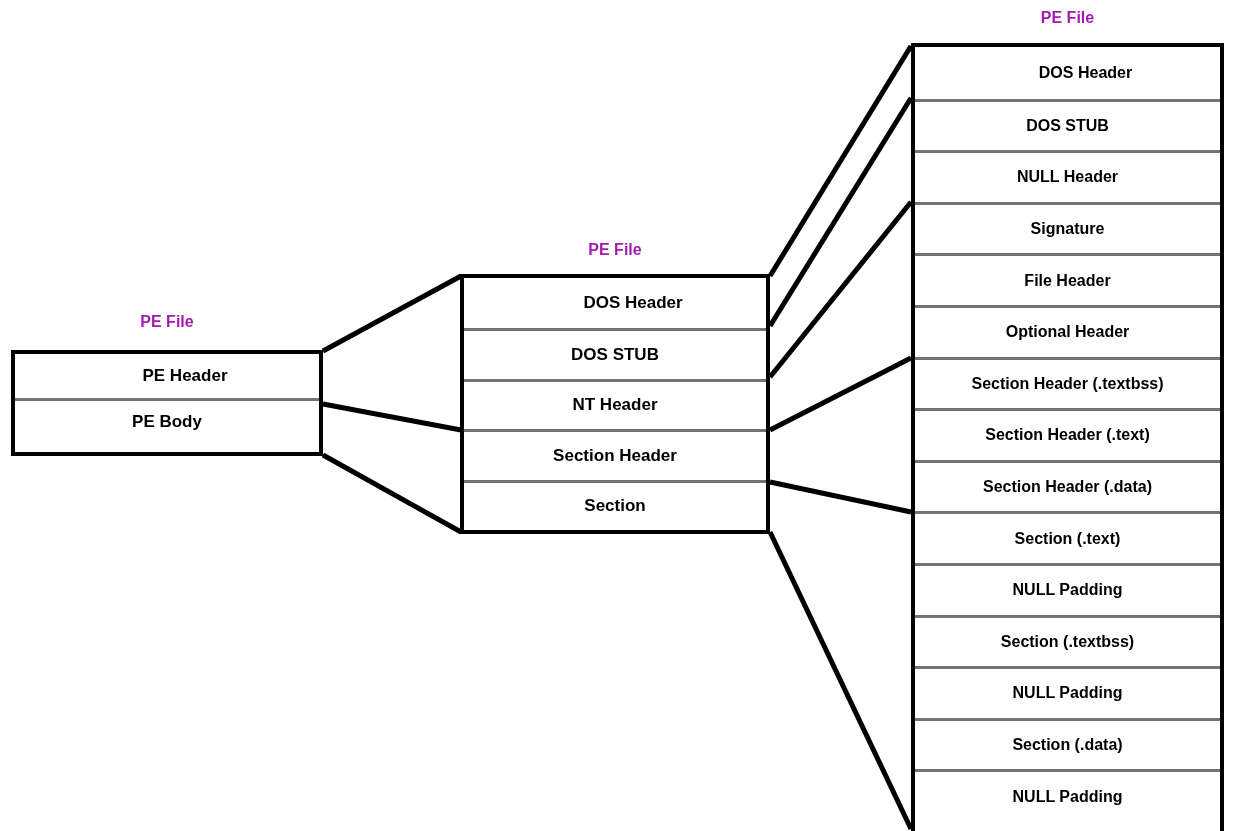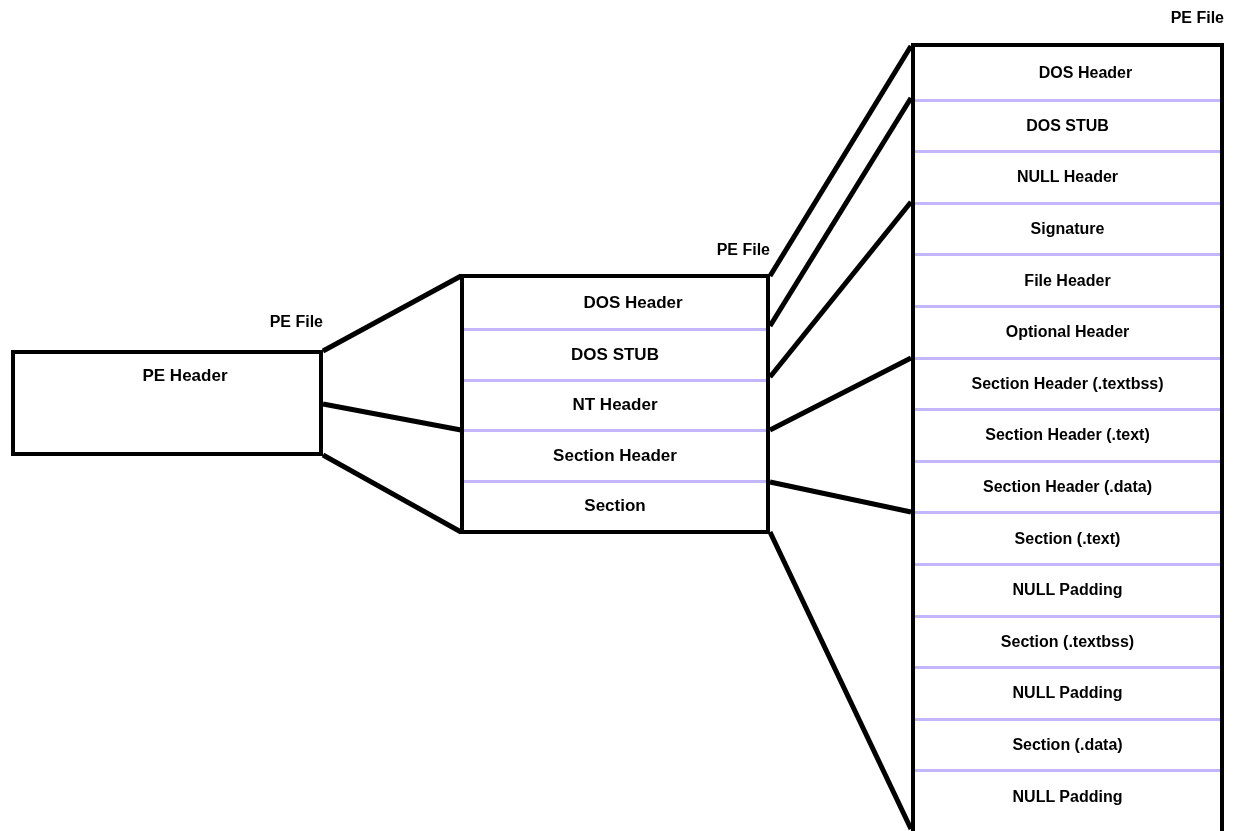--- a/index.html
+++ b/index.html
@@ -19,8 +19,8 @@
     position: absolute;
     font-weight: bold;
     font-size: 16px;
-    color: #000000;
-    text-align: right;
+    color: #a21caf;
+    text-align: center;
     white-space: nowrap;
     line-height: 20px;
   }

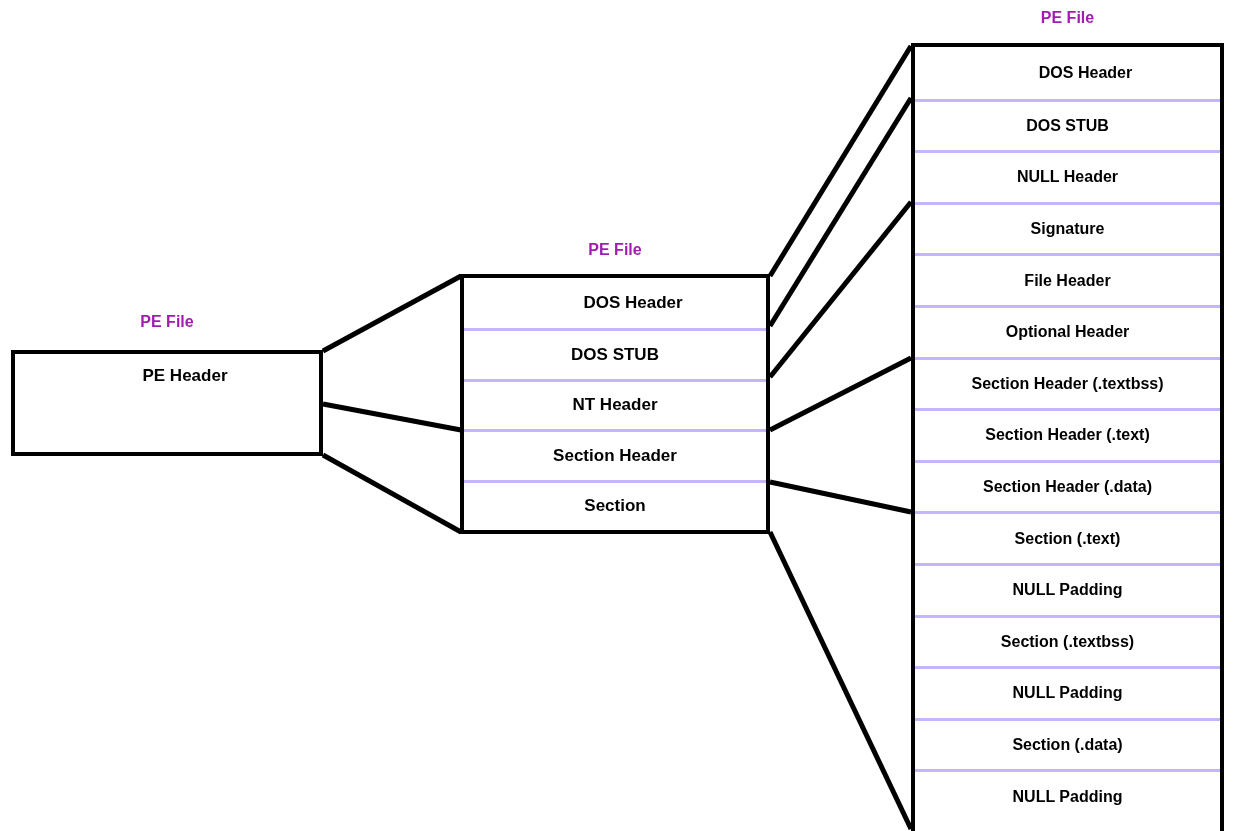--- a/index.html
+++ b/index.html
@@ -39,7 +39,7 @@
     color: #000000;
     font-weight: bold;
     background: #ffffff;
-    border-top: 3px solid #c4b5fd;
+    border-top: 3px solid #737373;
     white-space: nowrap;
   }
   .cell:first-child {

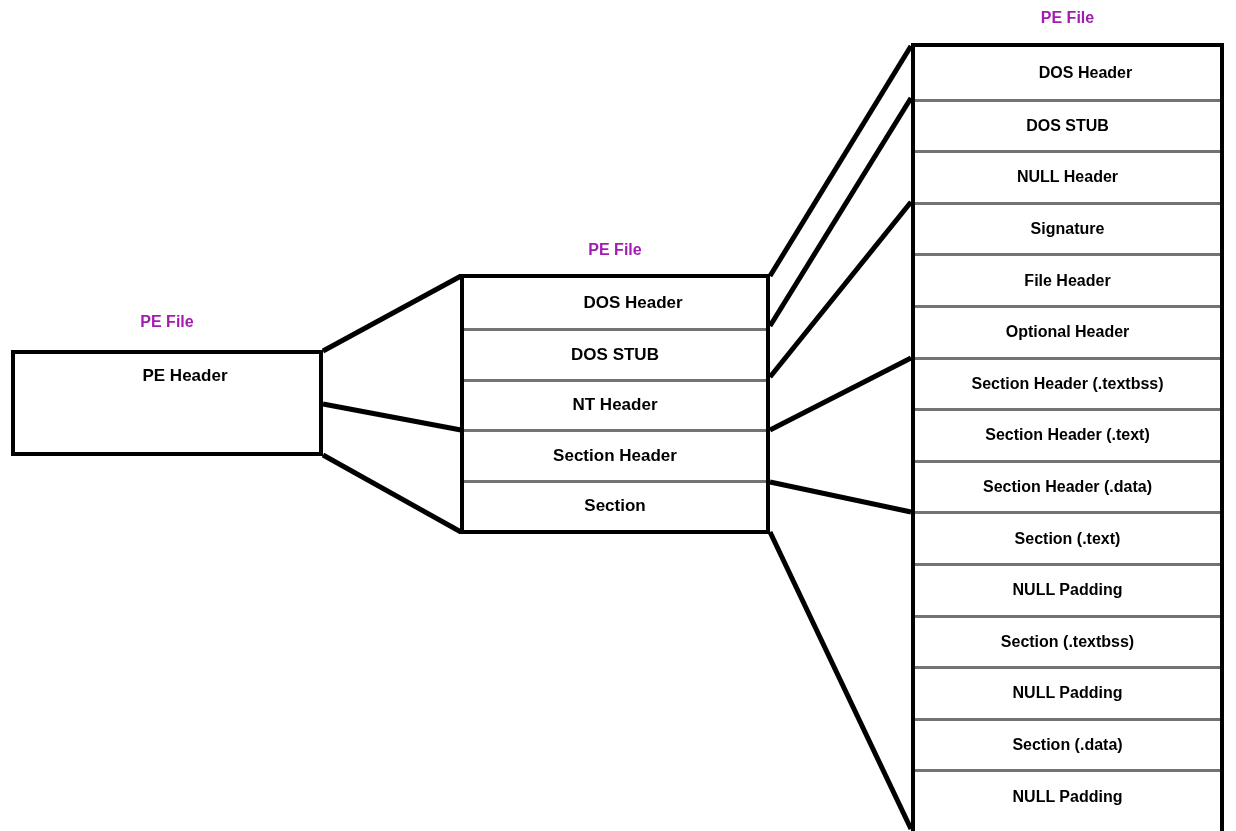--- a/index.html
+++ b/index.html
@@ -135,6 +135,7 @@
   <div class="col-title" id="left-title">PE File</div>
   <div class="stack" id="left-stack">
     <div class="cell">PE Header</div>
+    <div class="cell">PE Body</div>
   </div>
 
   <div class="col-title" id="mid-title">PE File</div>

